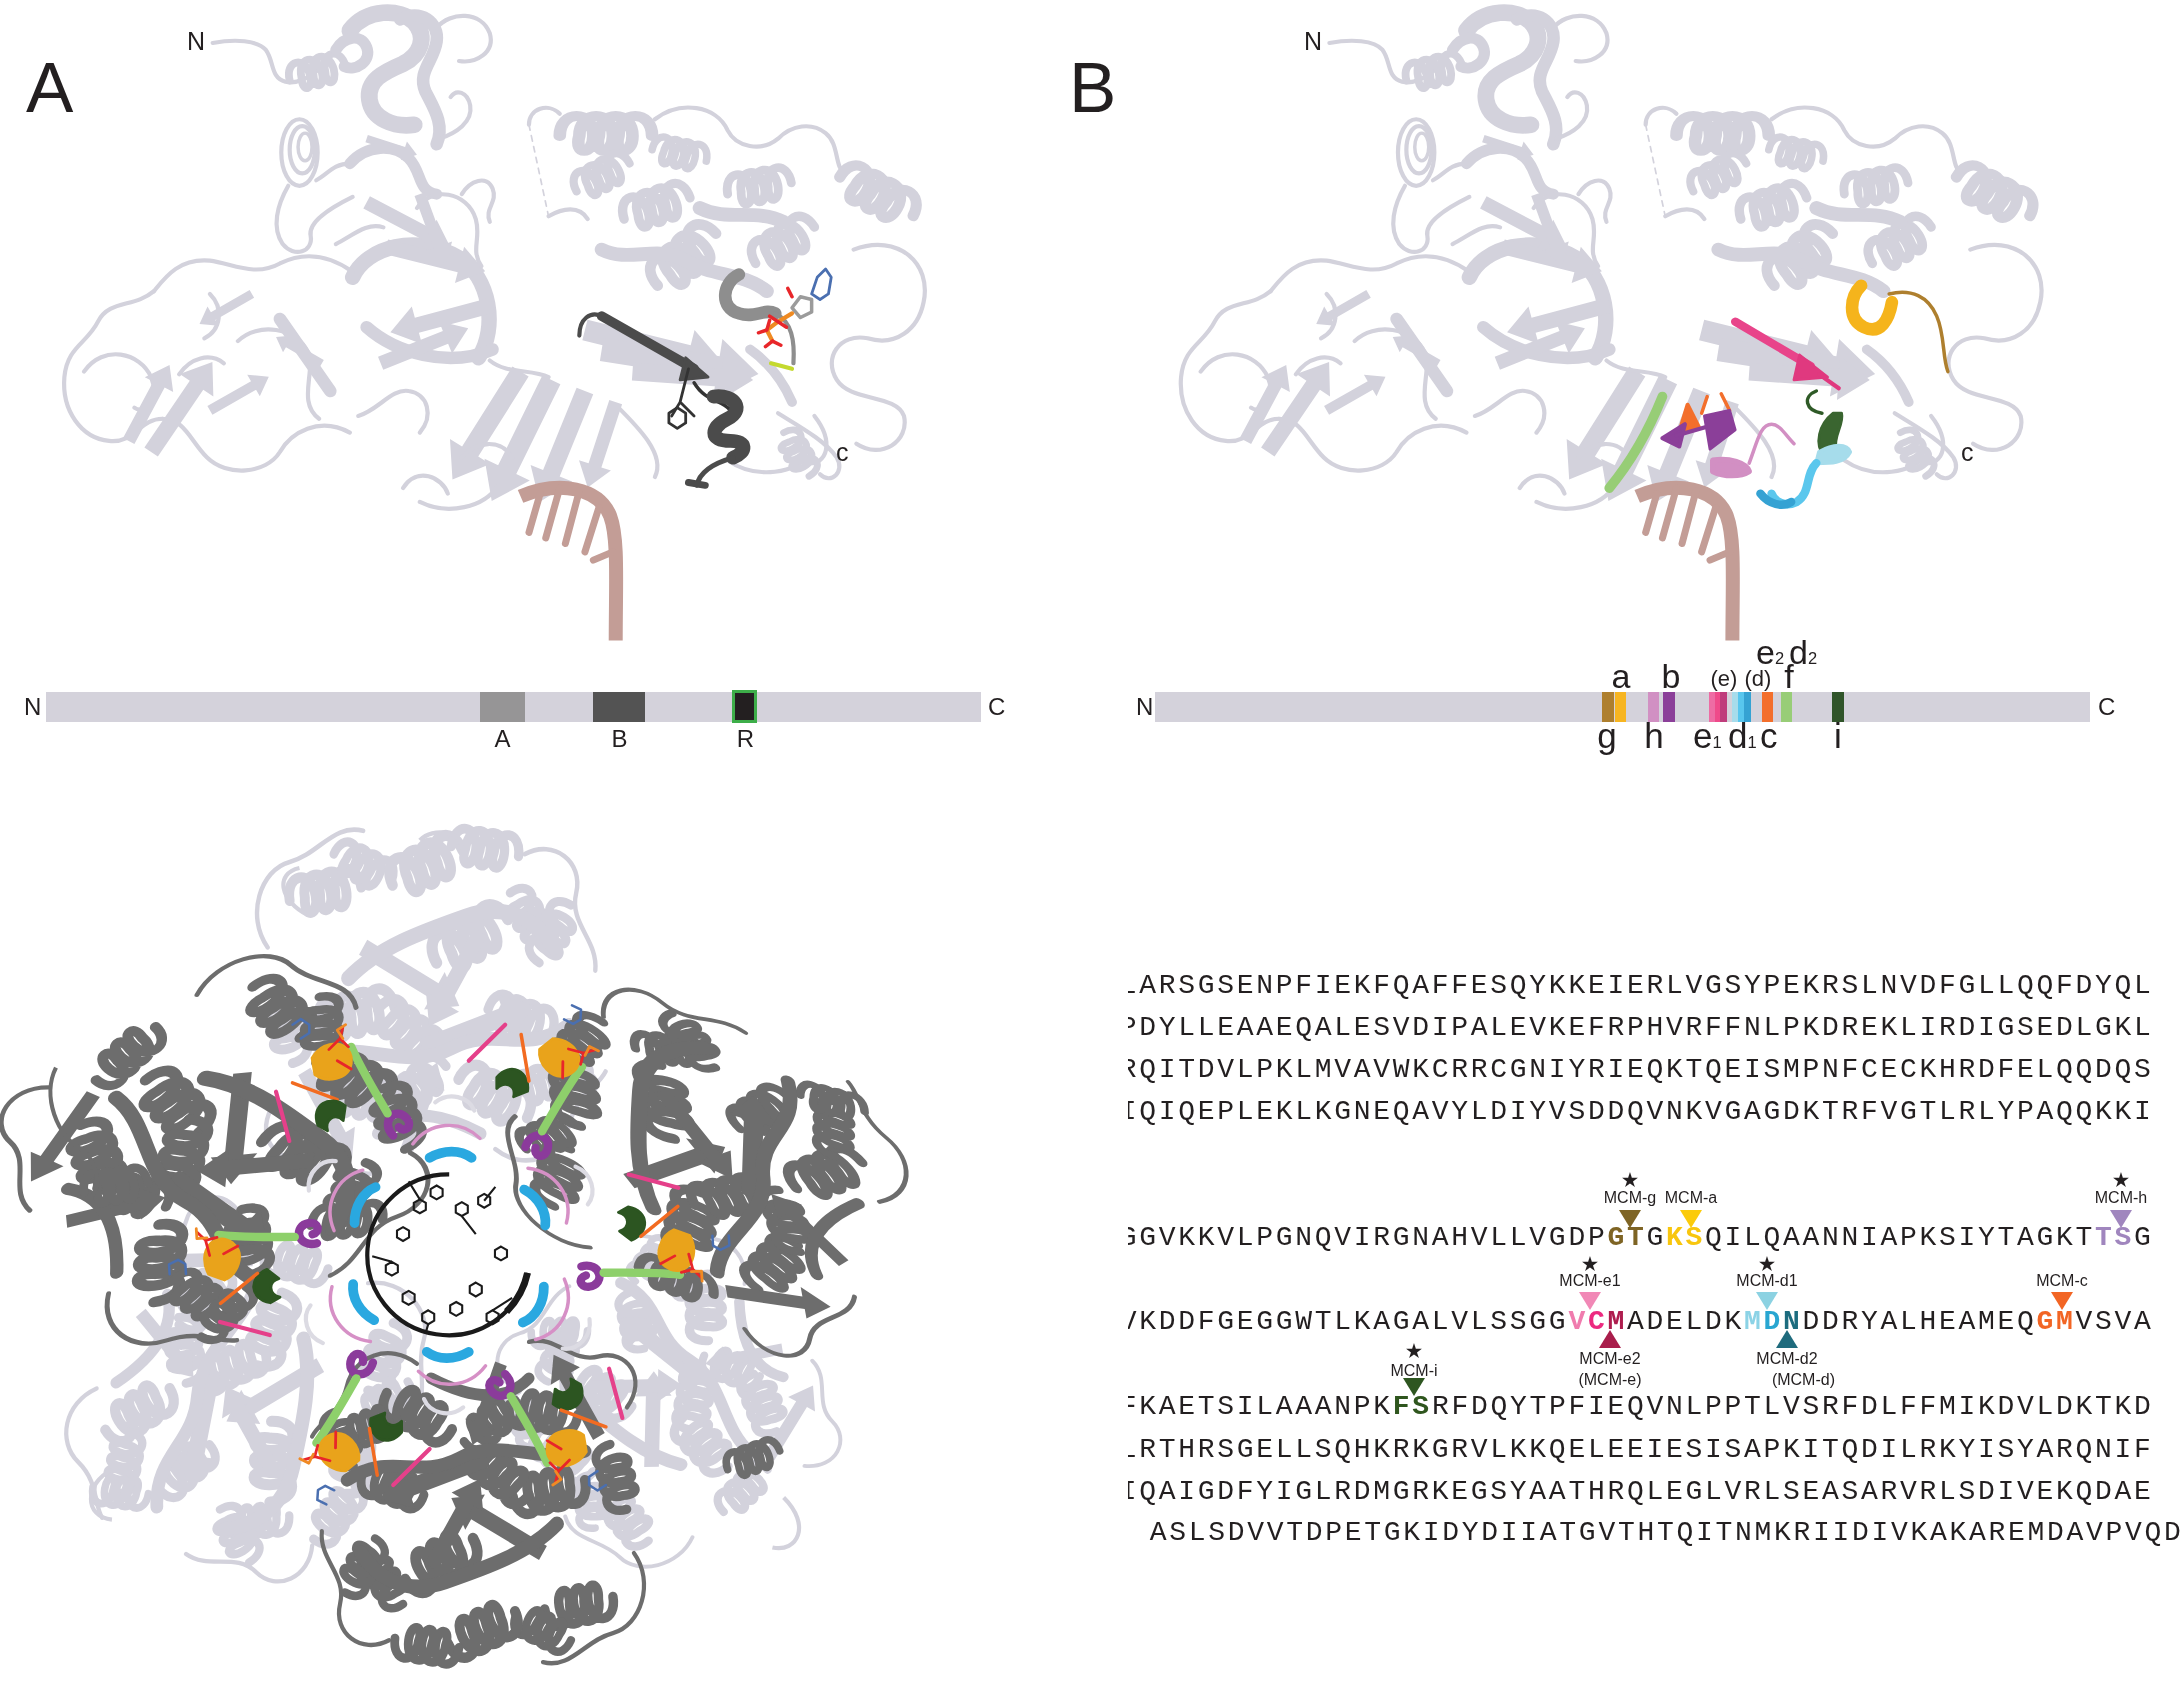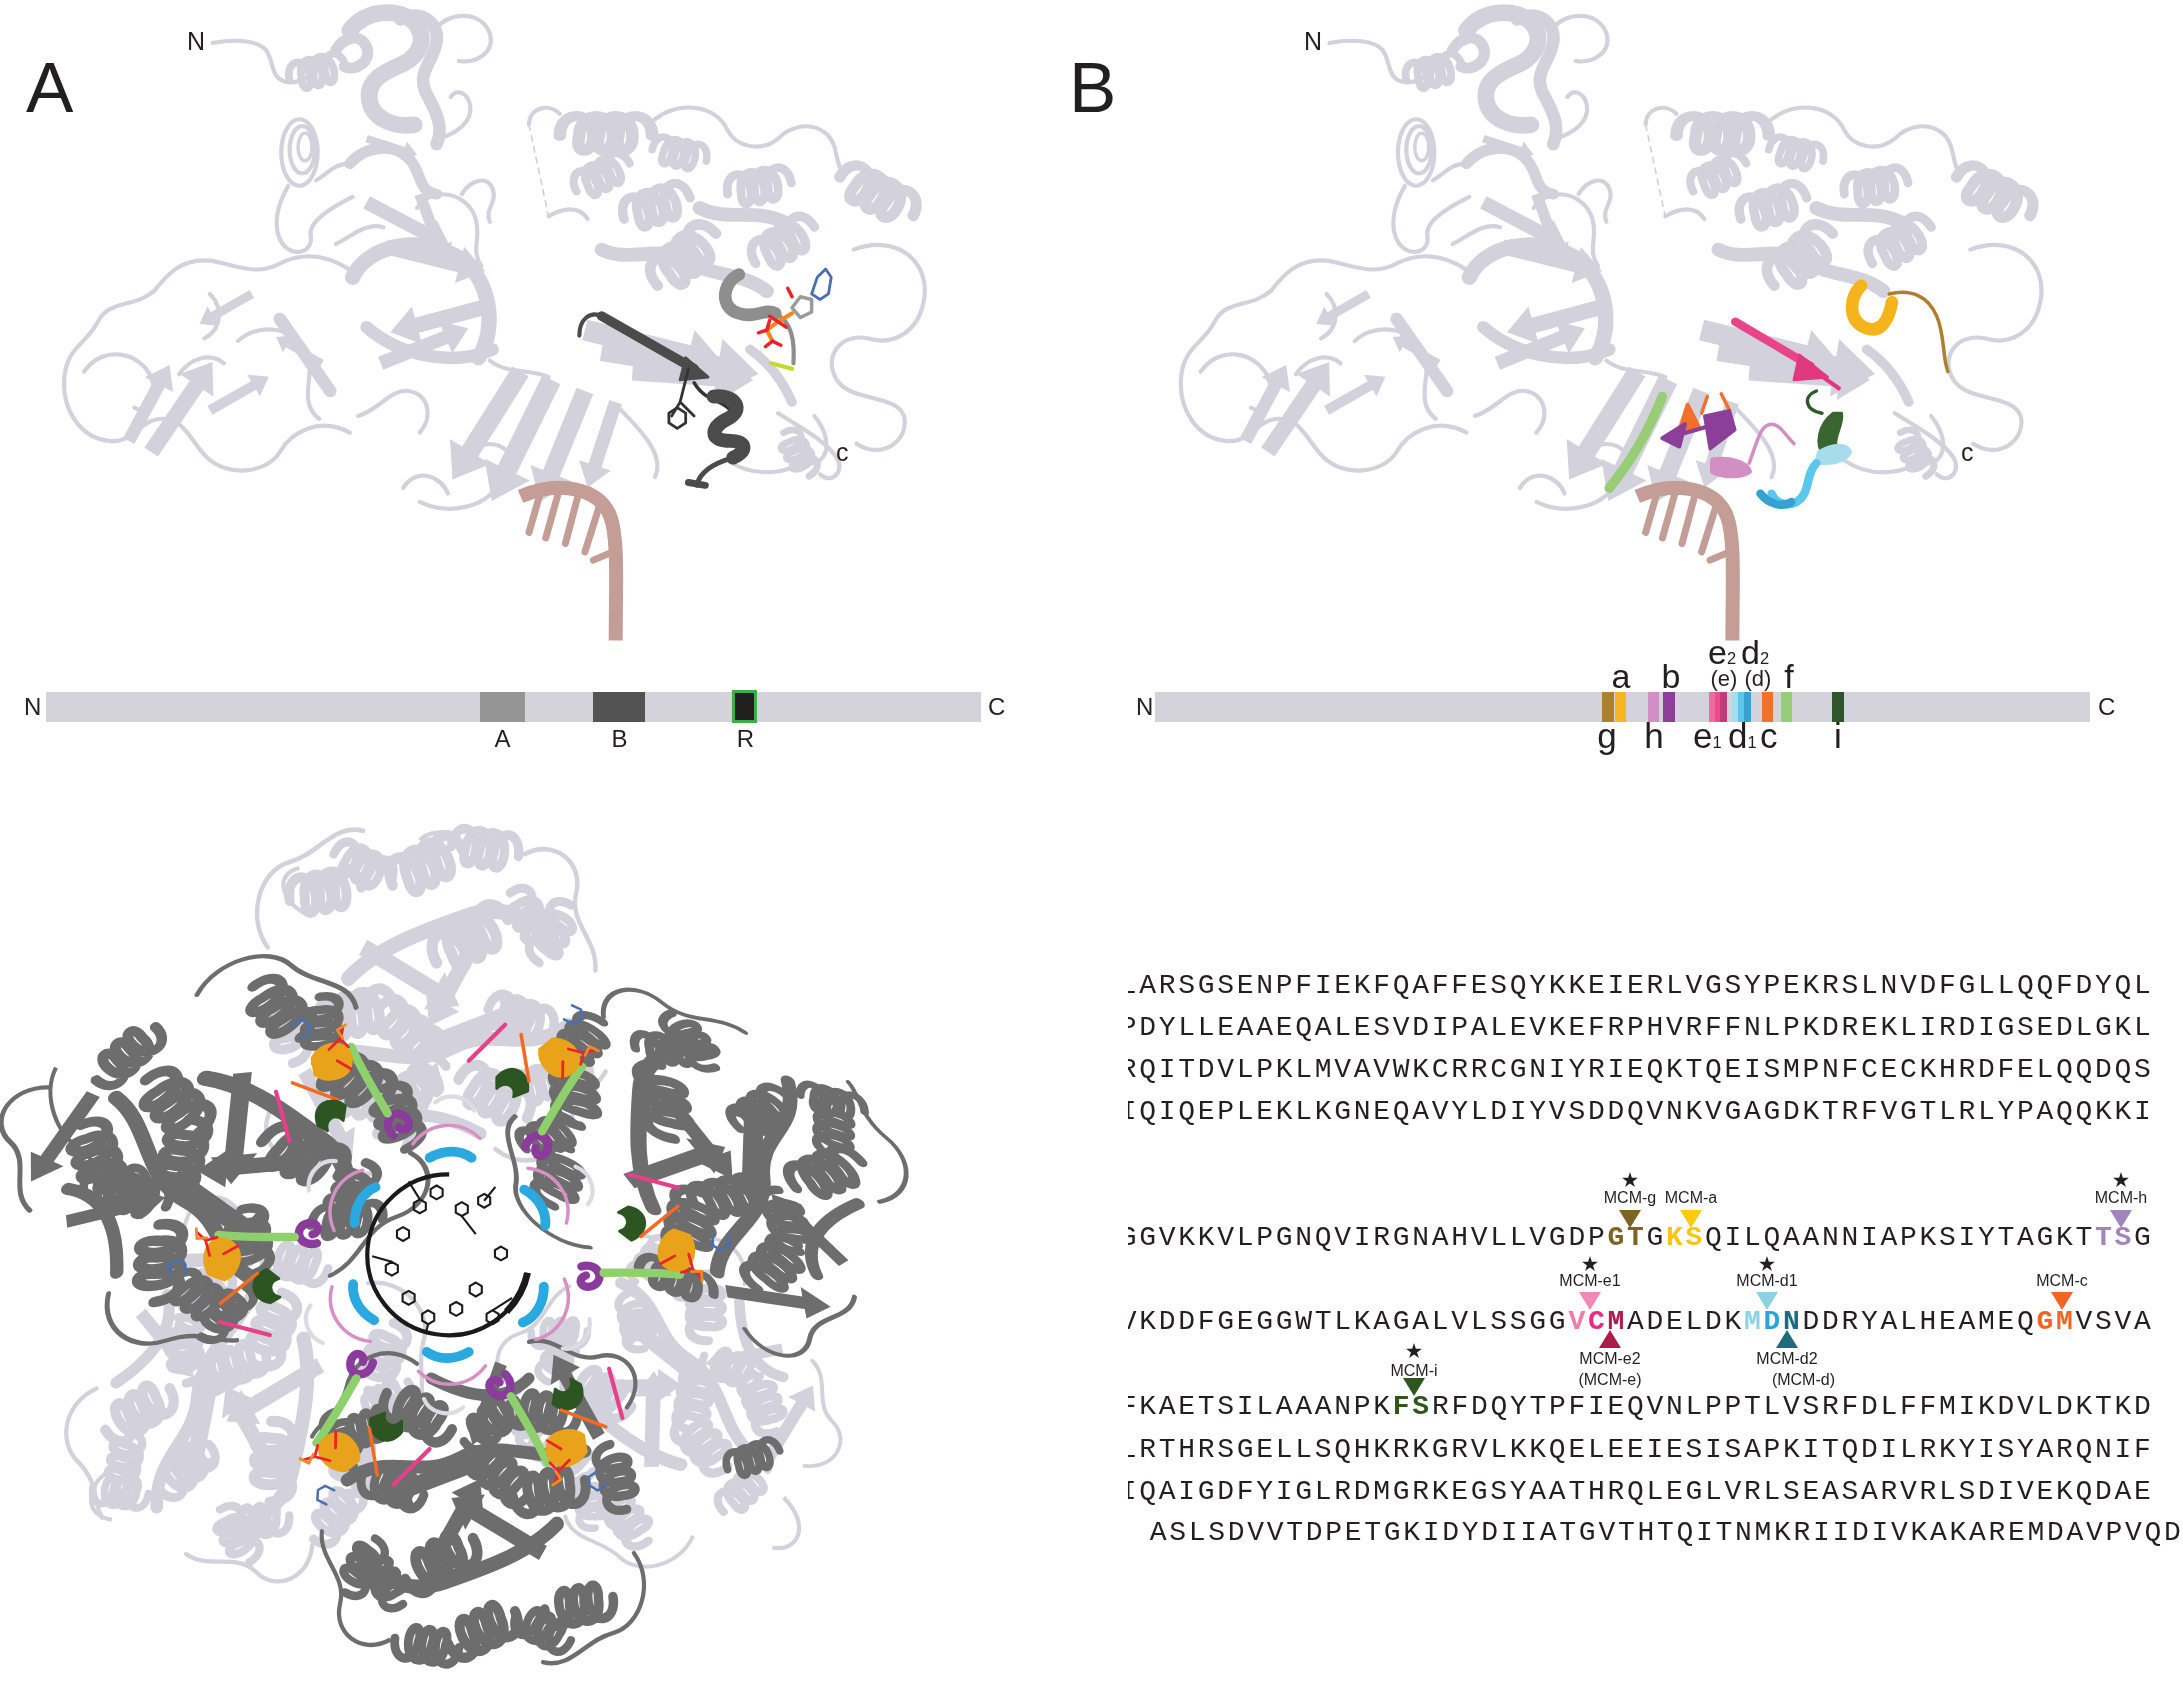--- a/index.html
+++ b/index.html
@@ -15,7 +15,7 @@
   .reg-label{font-size:24px;line-height:24px;width:41px;text-align:center;}
   .mot-top{font-size:34px;line-height:34px;width:34px;text-align:center;}
   .mot-alias{font-size:22px;line-height:22px;width:34px;text-align:center;}
-  .mot-sup{font-size:34px;line-height:34px;}
+  .mot-sup{font-size:34px;line-height:34px;margin-left:48px;}
   .mot-bot{font-size:35px;line-height:35px;}
   .mot-bot-c{font-size:35px;line-height:35px;width:34px;text-align:center;}
   .sub-top{font-size:16.5px;}

